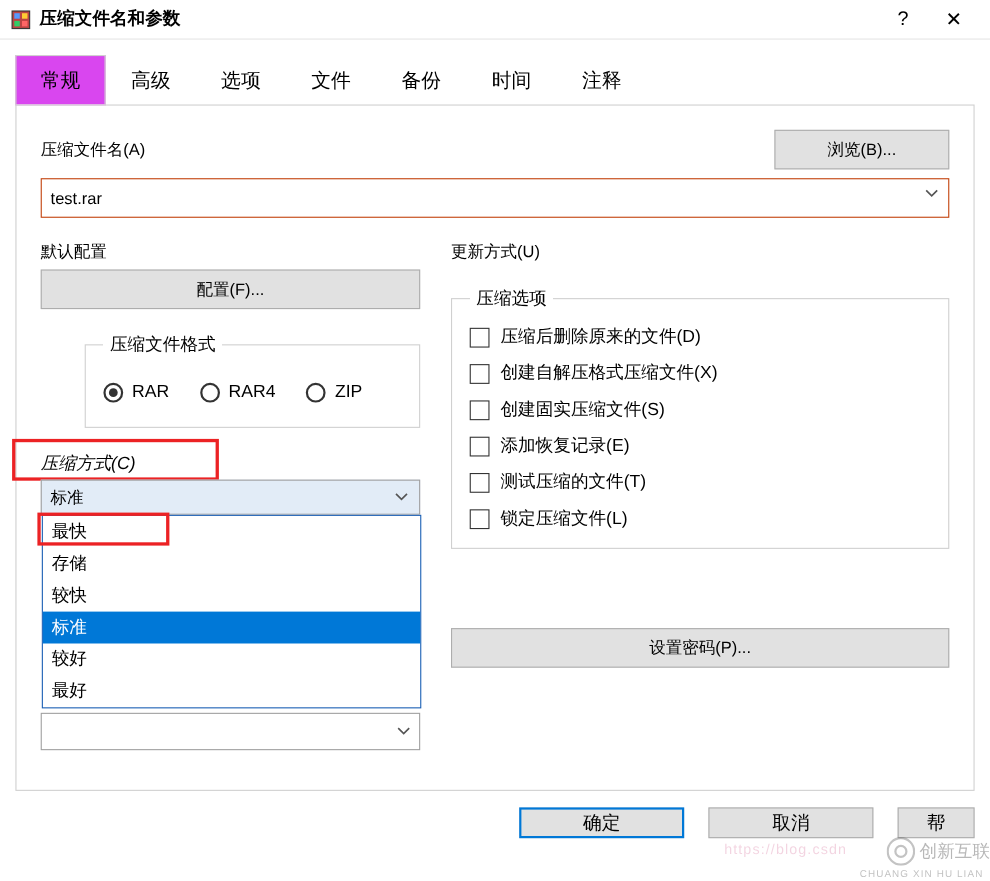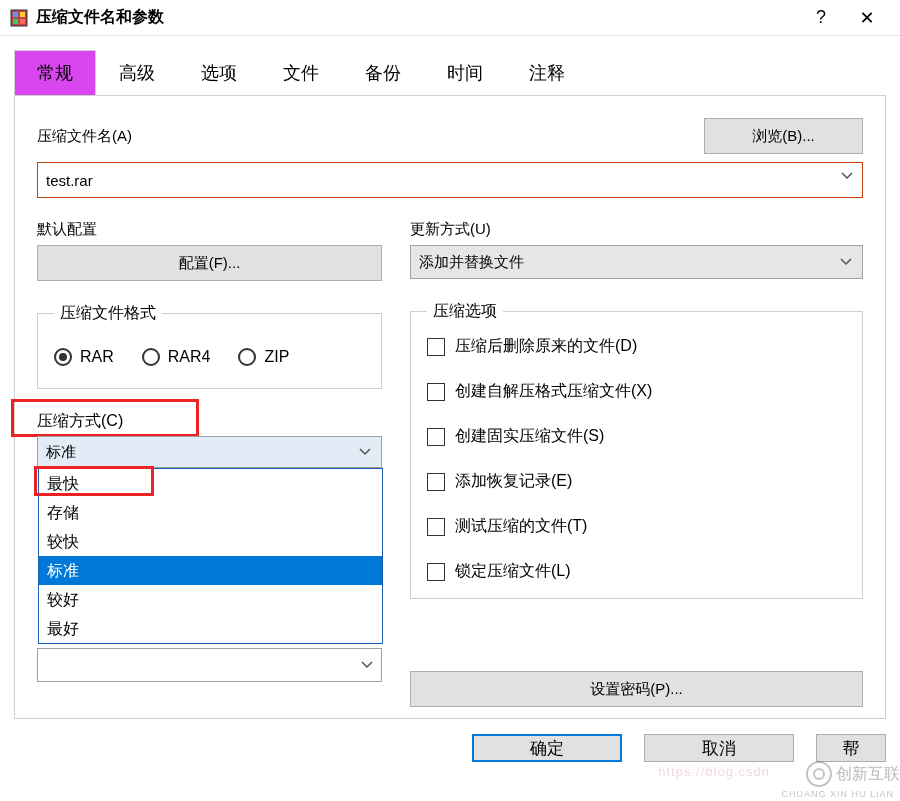--- a/index.html
+++ b/index.html
@@ -176,14 +176,6 @@
 
     <div class="rightcol">
       <div>更新方式(U)</div>
-      <div class="select">
-        <span>添加并替换文件</span>
-        <span class="chev">
-            <svg viewBox="0 0 12 8">
-              <path d="M1 1l5 5 5-5" fill="none" stroke="#555" stroke-width="1.5"></path>
-            </svg>
-          </span>
-      </div>
 
       <fieldset>
         <legend>压缩选项</legend>

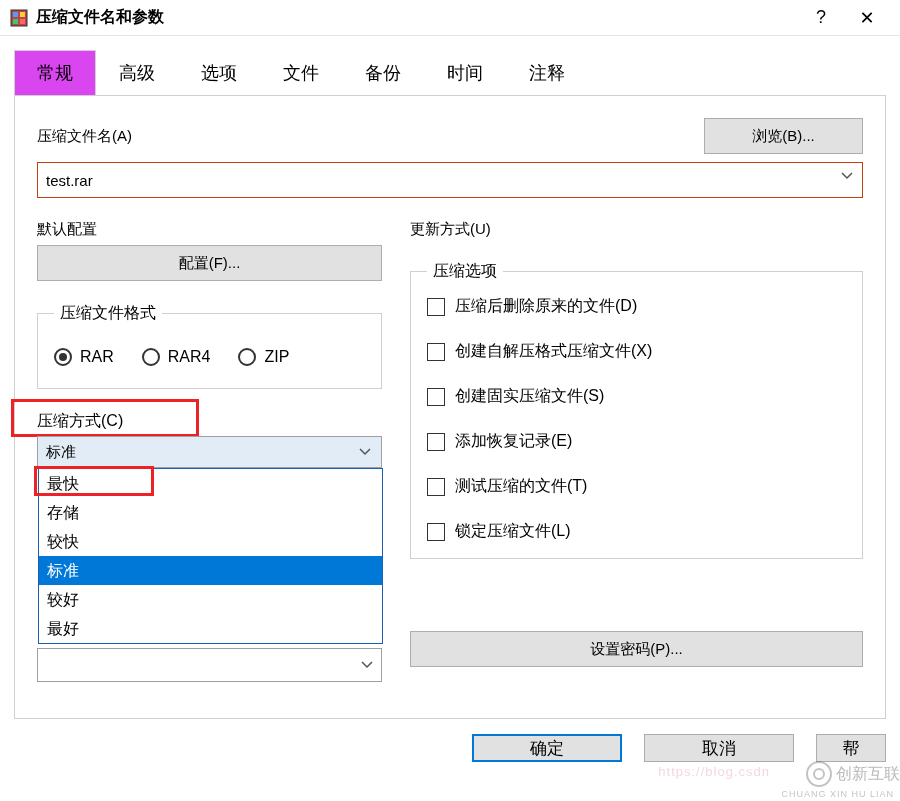--- a/index.html
+++ b/index.html
@@ -34,7 +34,7 @@
 .select .chev { position: absolute; right: 10px; top: 50%; transform: translateY(-50%); }
 
 fieldset { border: 1px solid #d0d0d0; padding: 14px 16px 16px; margin-top: 22px; position: relative; }
-fieldset.format { padding: 20px 16px 22px; }
+fieldset.format { padding: 20px 16px 22px; margin-left: 40px; }
 legend { padding: 0 6px; font-size: 16px; }
 
 .radio-row { display: flex; gap: 28px; margin-top: 4px; }

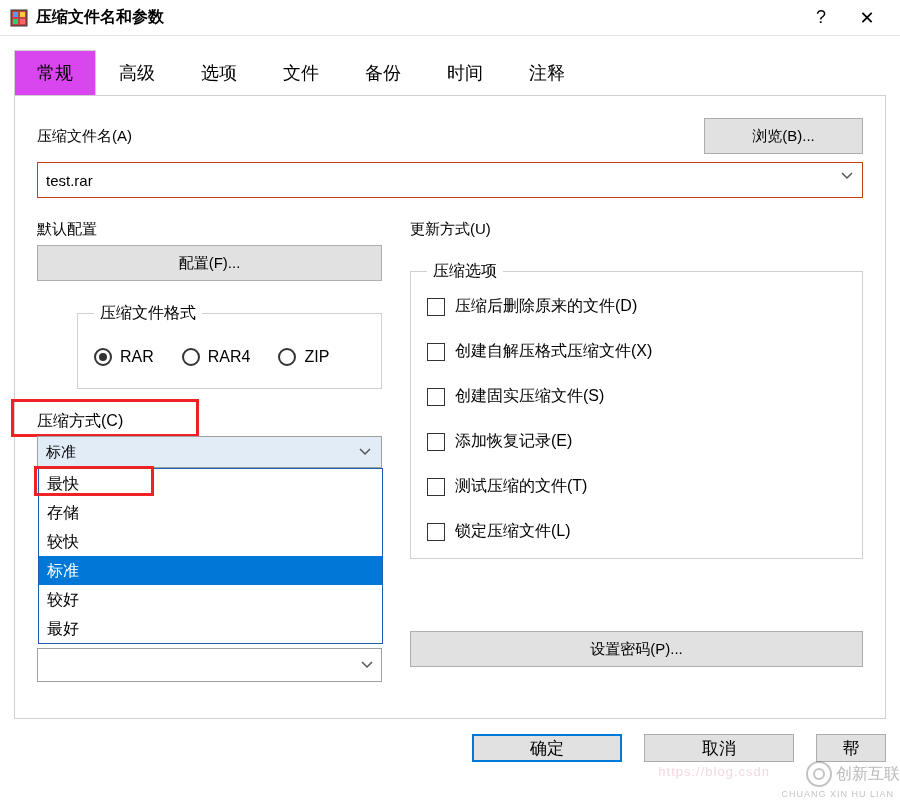--- a/index.html
+++ b/index.html
@@ -42,7 +42,7 @@
 .radio-dot { width: 18px; height: 18px; border: 2px solid #333; border-radius: 50%; display: inline-flex; align-items: center; justify-content: center; }
 .radio-dot.on::after { content: ""; width: 8px; height: 8px; background: #333; border-radius: 50%; }
 
-.check-list { display: flex; flex-direction: column; gap: 24px; }
+.check-list { display: flex; flex-direction: column; gap: 12px; }
 .check { display: flex; align-items: center; gap: 10px; cursor: pointer; font-size: 16px; }
 .checkbox { width: 18px; height: 18px; border: 1px solid #333; }
 

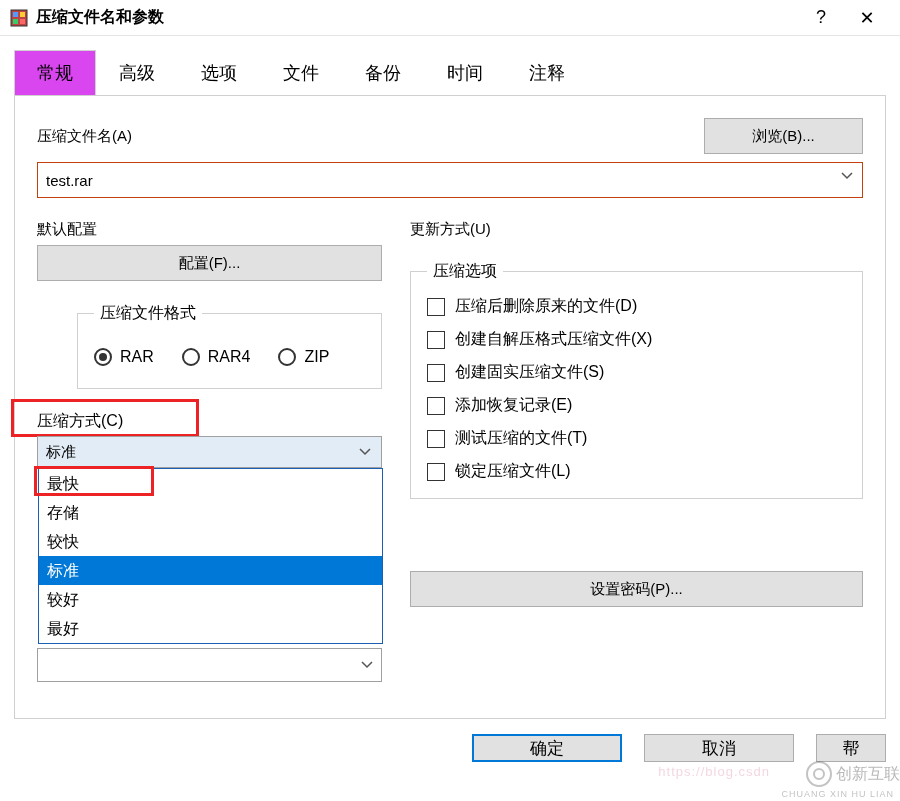--- a/index.html
+++ b/index.html
@@ -49,7 +49,7 @@
 .redbox { position: absolute; border: 3px solid #ec2224; pointer-events: none; }
 
 .method-section { margin-top: 22px; position: relative; }
-.method-label { font-size: 16px; margin-bottom: 4px; }
+.method-label { font-size: 16px; margin-bottom: 4px; font-style: italic; }
 
 .combo { width: 345px; height: 32px; border: 1px solid #a0a0a0; background: #e2ecf7; display: flex; align-items: center; padding: 0 8px; position: relative; cursor: pointer; }
 .combo .chev { position: absolute; right: 10px; top: 50%; transform: translateY(-50%); }

